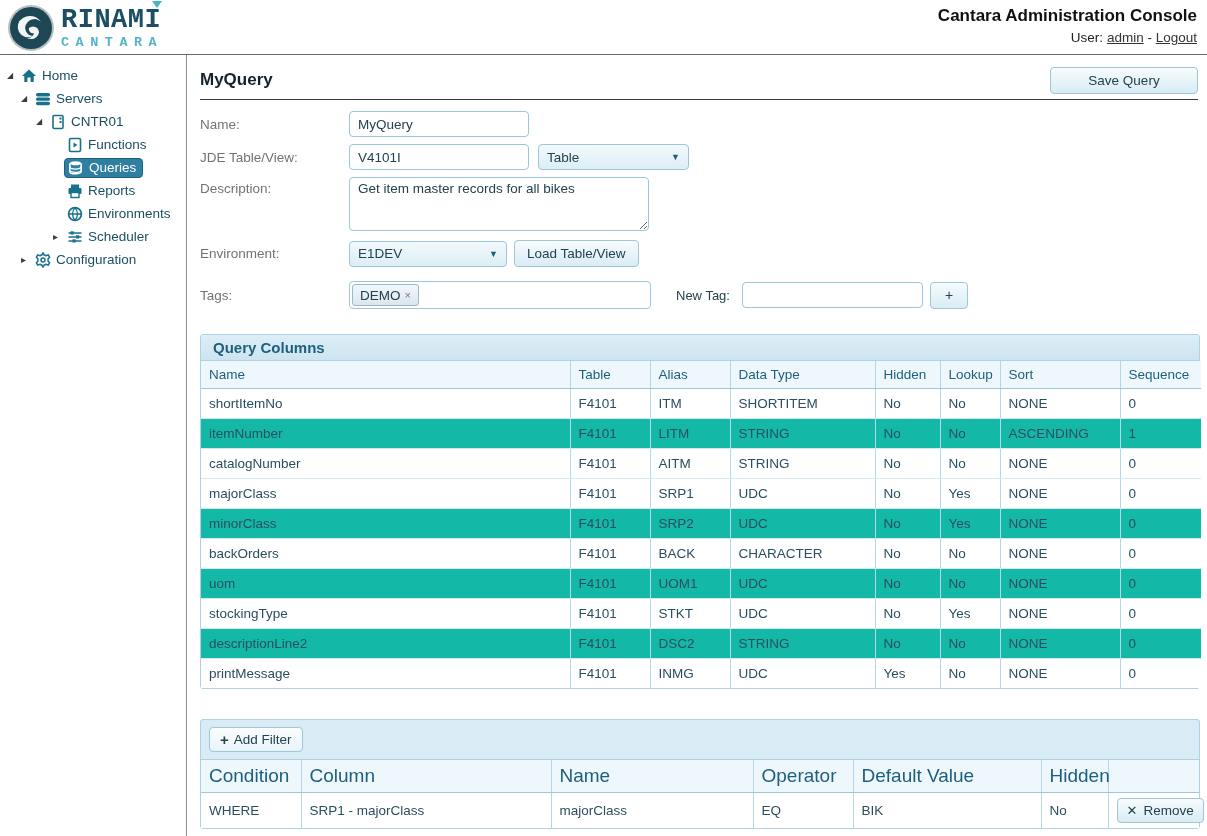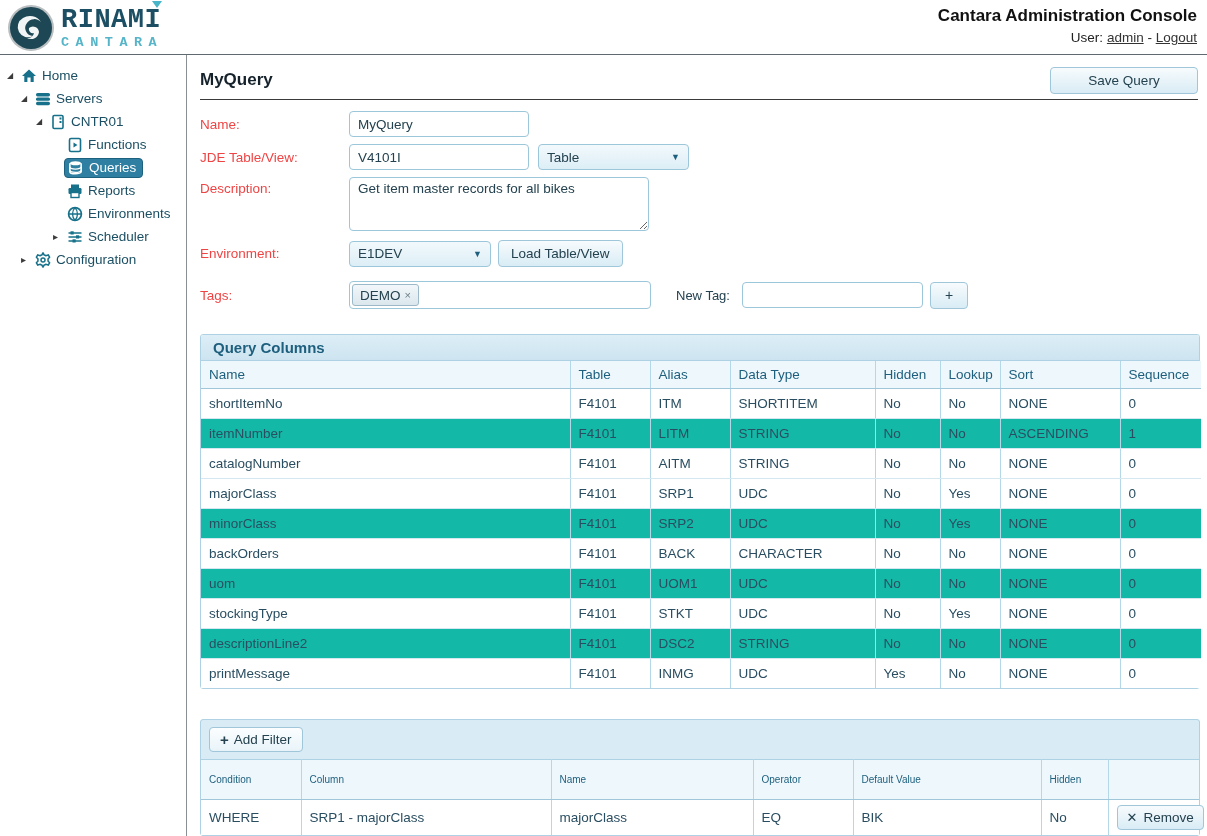--- a/index.html
+++ b/index.html
@@ -48,7 +48,7 @@
 
   .form-row { display:flex; align-items:center; margin-bottom:7px; }
   .form-row.top { align-items:flex-start; }
-  .form-label { width:149px; flex:0 0 149px; color:#ef4444; font-size:13.5px; padding-top:0; }
+  .form-label { width:149px; flex:0 0 149px; color:#737373; font-size:13.5px; padding-top:0; }
   .form-row.top .form-label { padding-top:4px; }
   input[type=text], .textin { height:26px; border:1px solid #9cc6da; border-radius:4px;
     padding:0 8px; font-family:"Liberation Sans",sans-serif; font-size:13.5px; color:#24424f; background:#fff; }

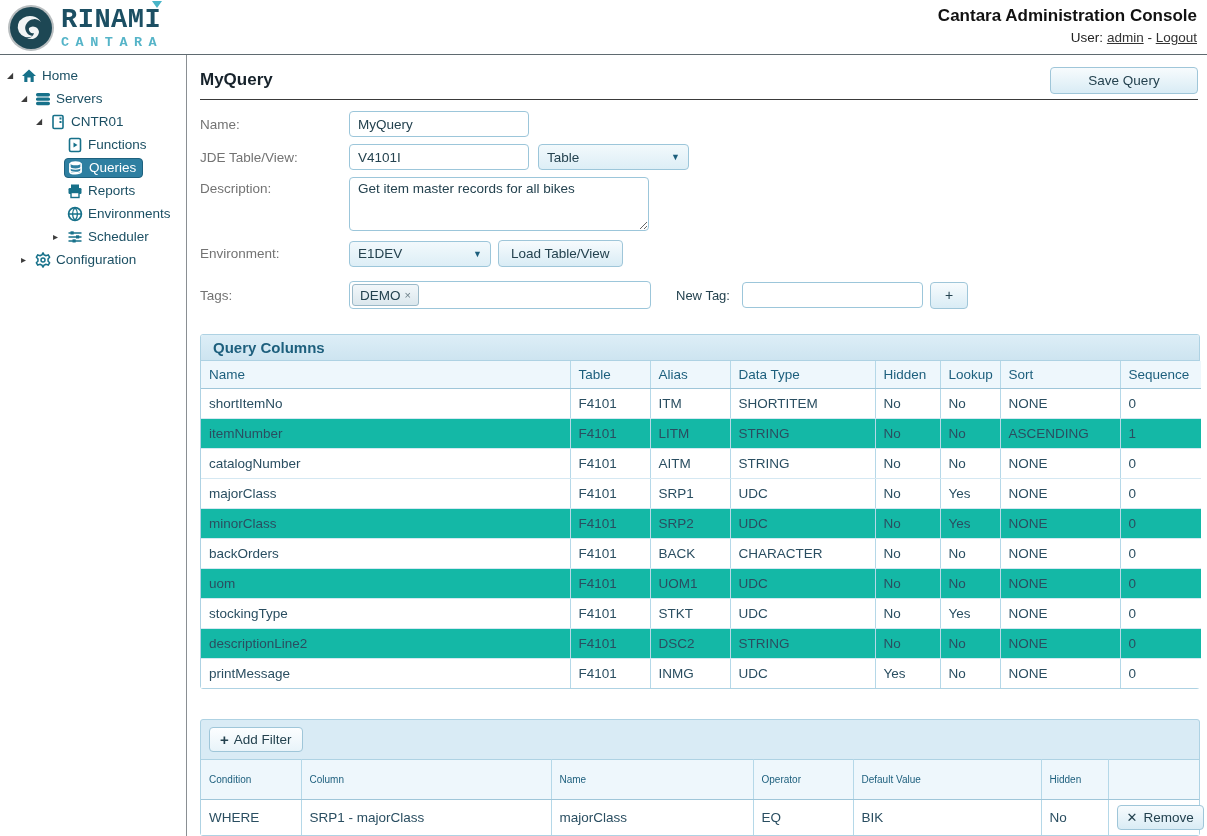--- a/index.html
+++ b/index.html
@@ -59,7 +59,7 @@
     padding:0 8px; cursor:pointer; color:#24424f; font-size:13.5px; }
   .sel .arrow { font-size:9px; color:#1d5f7d; margin-left:8px; }
   .sel-type { width:151px; margin-left:9px; }
-  .sel-env { width:142px; }
+  .sel-env { width:158px; }
   textarea.desc { width:300px; height:54px; border:1px solid #9cc6da; border-radius:4px;
     padding:3px 8px; font-family:"Liberation Sans",sans-serif; font-size:13.5px; color:#24424f; resize:both; }
   .btn-load { height:27px; padding:0 12px; margin-left:7px; }

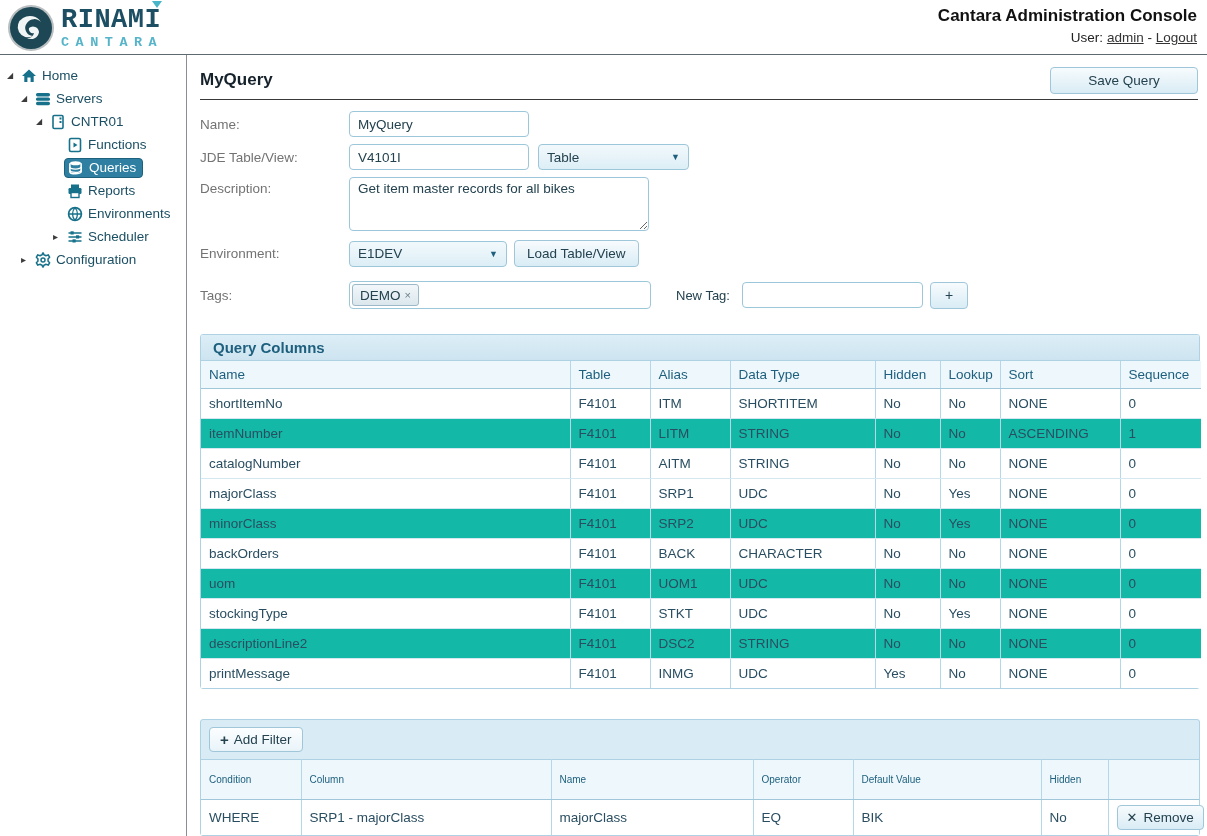--- a/index.html
+++ b/index.html
@@ -93,7 +93,7 @@
   .btn-addfilter .plus { font-size:15px; margin-right:5px; font-weight:bold; color:#24424f; }
   table.fgrid { width:100%; border-collapse:collapse; table-layout:fixed; border-top:1px solid #aed2e3; }
   table.fgrid th { background:#eef7fc; color:#1d5f7d; font-weight:normal; text-align:left;
-    padding:5px 8px; font-size:10px; border-right:1px solid #b5d8e8; border-bottom:1px solid #9fc6d9; height:40px; }
+    padding:5px 8px; font-size:19px; border-right:1px solid #b5d8e8; border-bottom:1px solid #9fc6d9; height:26px; }
   table.fgrid td { background:#fff; padding:5px 8px; color:#2a4e61; font-size:13.5px;
     border-right:1px solid #b5d8e8; height:35px; }
   table.fgrid th:last-child, table.fgrid td:last-child { border-right:none; }

